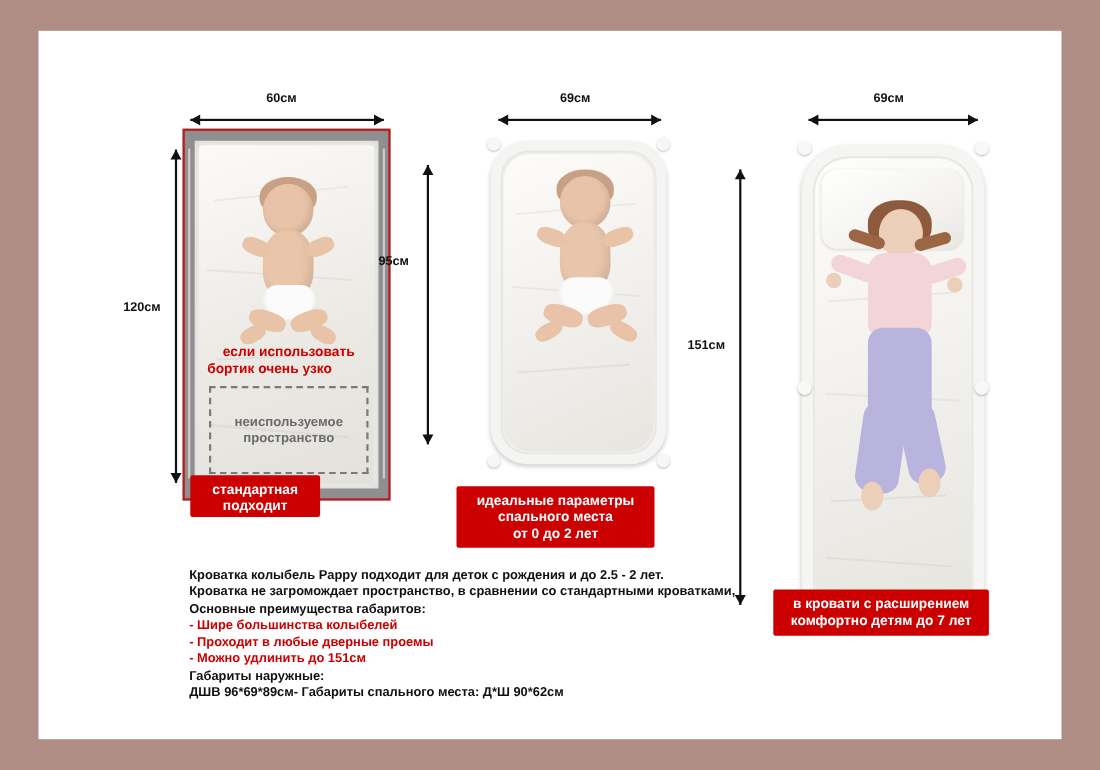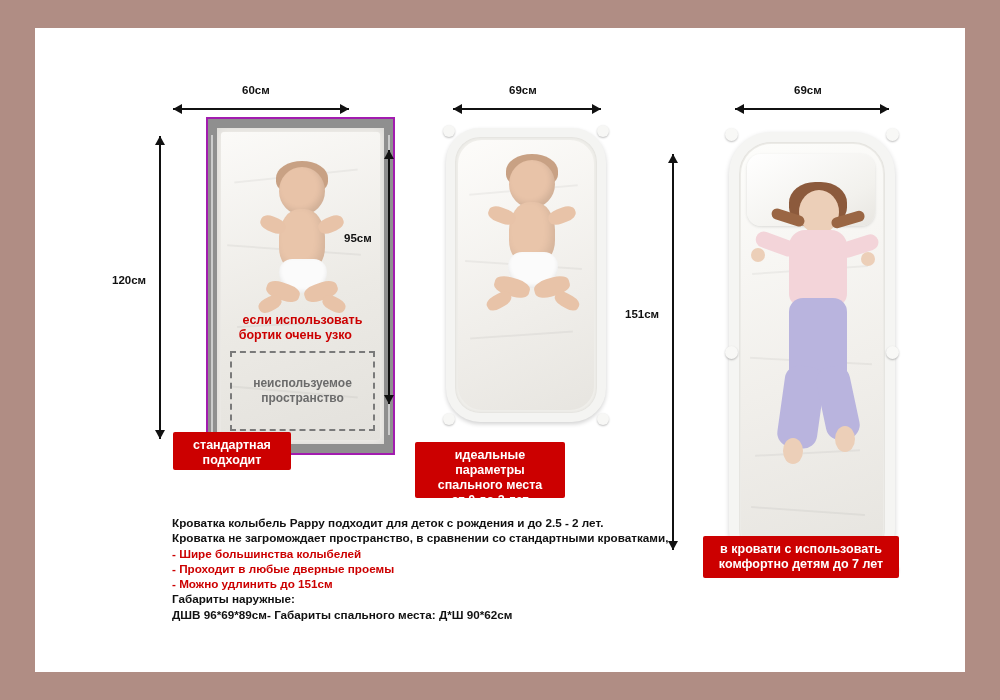--- a/index.html
+++ b/index.html
@@ -89,8 +89,7 @@
     width: 189px; height: 338px;
     background: #8f8f8f;
     box-sizing: border-box;
-    border: 2px solid #a21caf;
-    margin-left: 40px;
+    border: 2px solid #b91c1c;
   }
   #crib1 .inner {
     position: absolute;

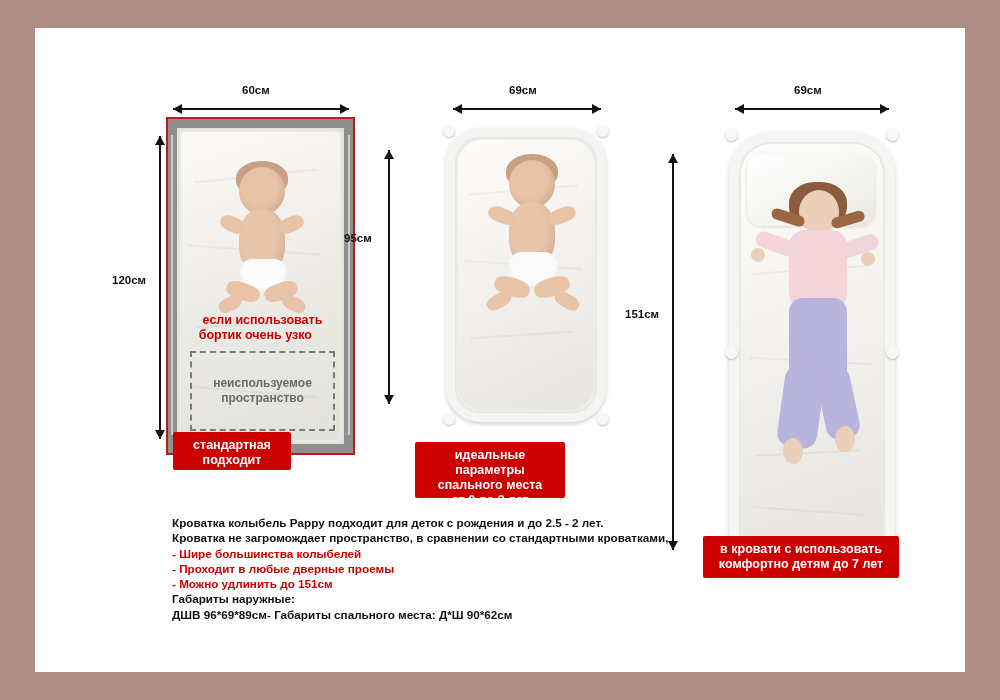--- a/index.html
+++ b/index.html
@@ -321,7 +321,7 @@
     </div>
 
     <div class="redtext" style="left:10px; top:194px; width:169px;">если использовать</div>
-    <div class="redtext" style="left:10px; top:209px; width:134px;text-align:right;">бортик очень узко</div>
+    <div class="redtext" style="left:10px; top:209px; width:134px;">бортик очень узко</div>
 
     <div id="unused" style="left:22px; top:232px; width:145px; height:80px;">
       <div class="txt">

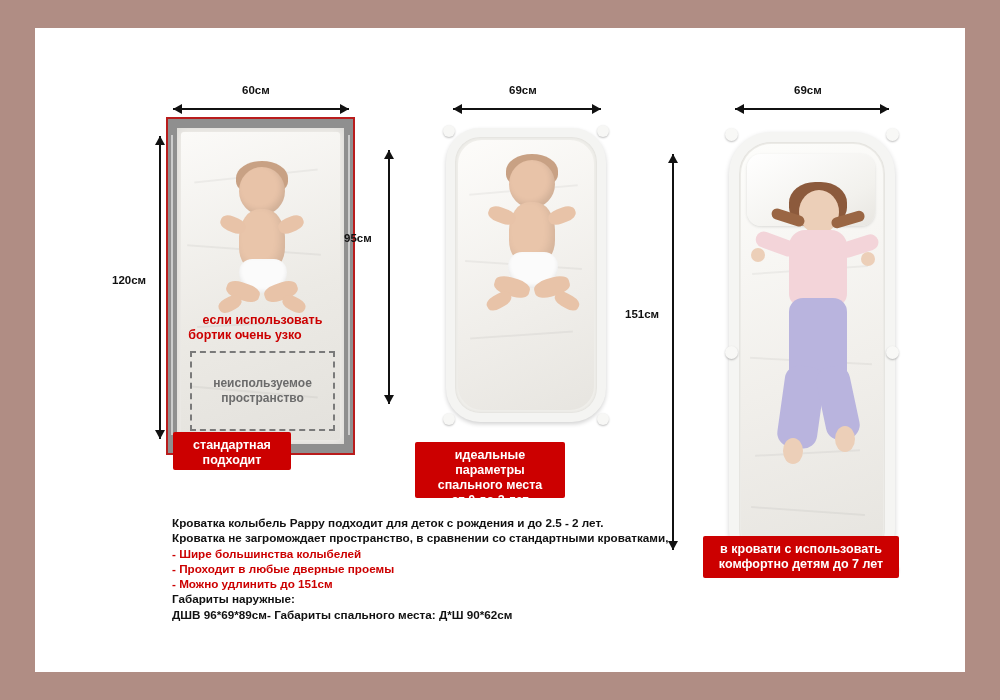--- a/index.html
+++ b/index.html
@@ -376,7 +376,7 @@
     </div>
   </div>
 
-  <div class="redbox" style="left:380px; top:414px; width:150px; height:56px;">
+  <div class="redbox" style="left:380px; top:414px; width:180px; height:56px;">
     <span>идеальные параметры</span><br>
     <span>спального места</span><br>
     <span>от 0 до 2 лет</span>

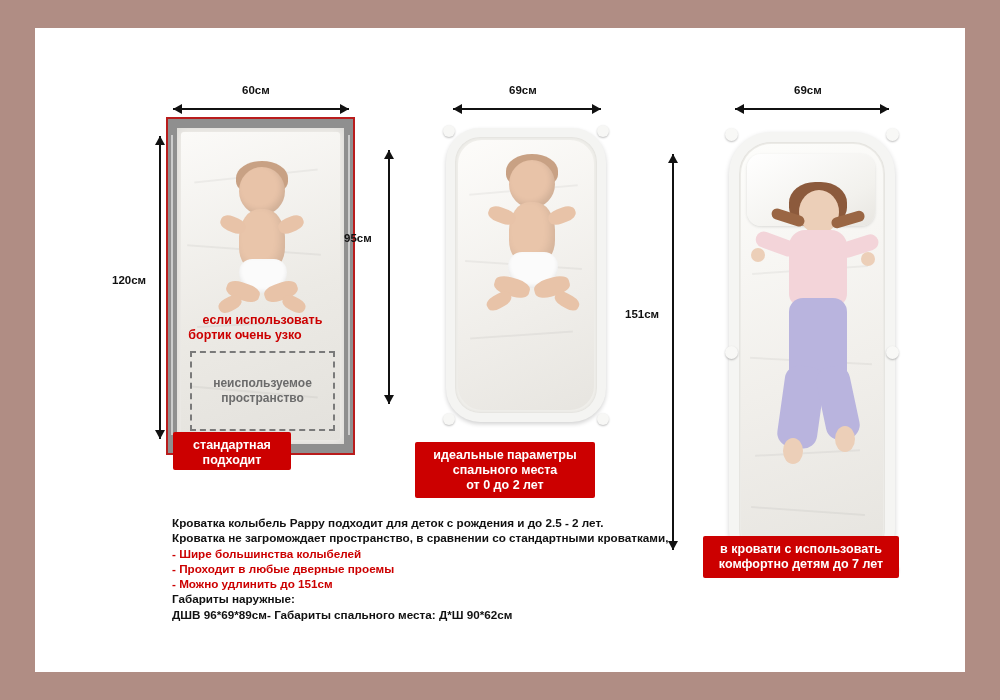--- a/index.html
+++ b/index.html
@@ -438,6 +438,7 @@
   <div id="description">
     <div>Кроватка колыбель Pappy подходит для деток с рождения и до 2.5 - 2 лет.</div>
     <div>Кроватка не загромождает пространство, в сравнении со стандартными кроватками,</div>
+    <div>Основные преимущества габаритов:</div>
     <div class="red">- Шире большинства колыбелей</div>
     <div class="red">- Проходит в любые дверные проемы</div>
     <div class="red">- Можно удлинить до 151см</div>

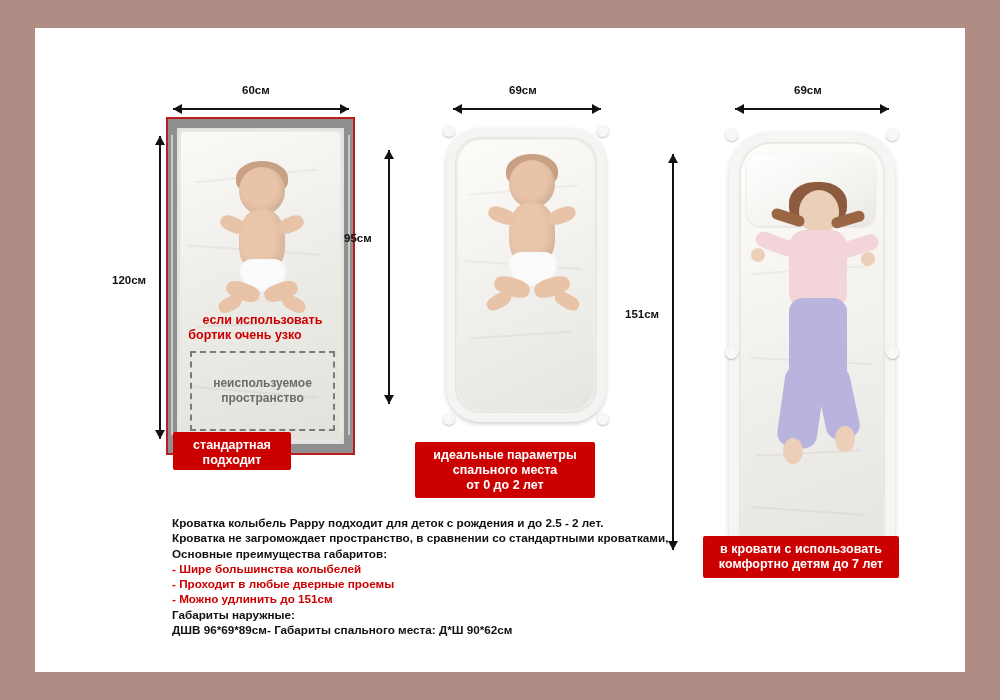--- a/index.html
+++ b/index.html
@@ -431,7 +431,7 @@
   </div>
 
   <div class="redbox" style="left:668px; top:508px; width:196px; height:42px;">
-    <span>в кровати с использовать</span><br>
+    <span>в кровати с расширением</span><br>
     <span>комфортно детям до 7 лет</span>
   </div>
 

